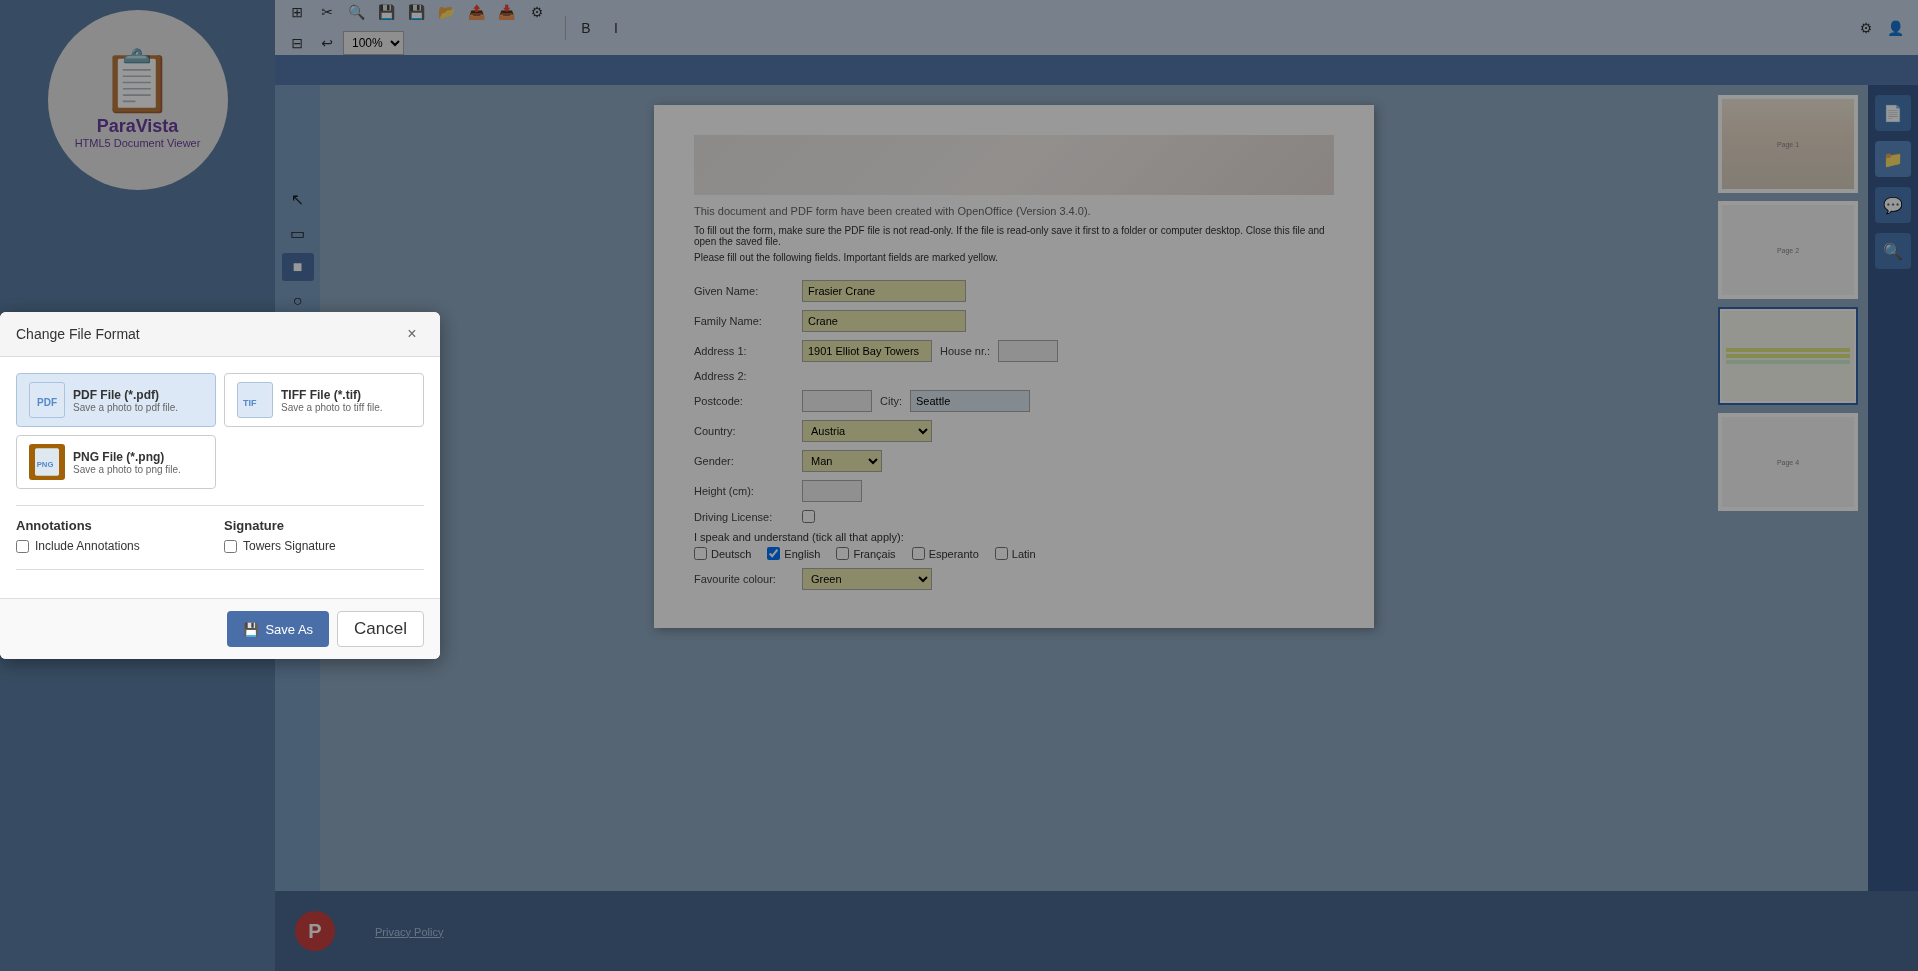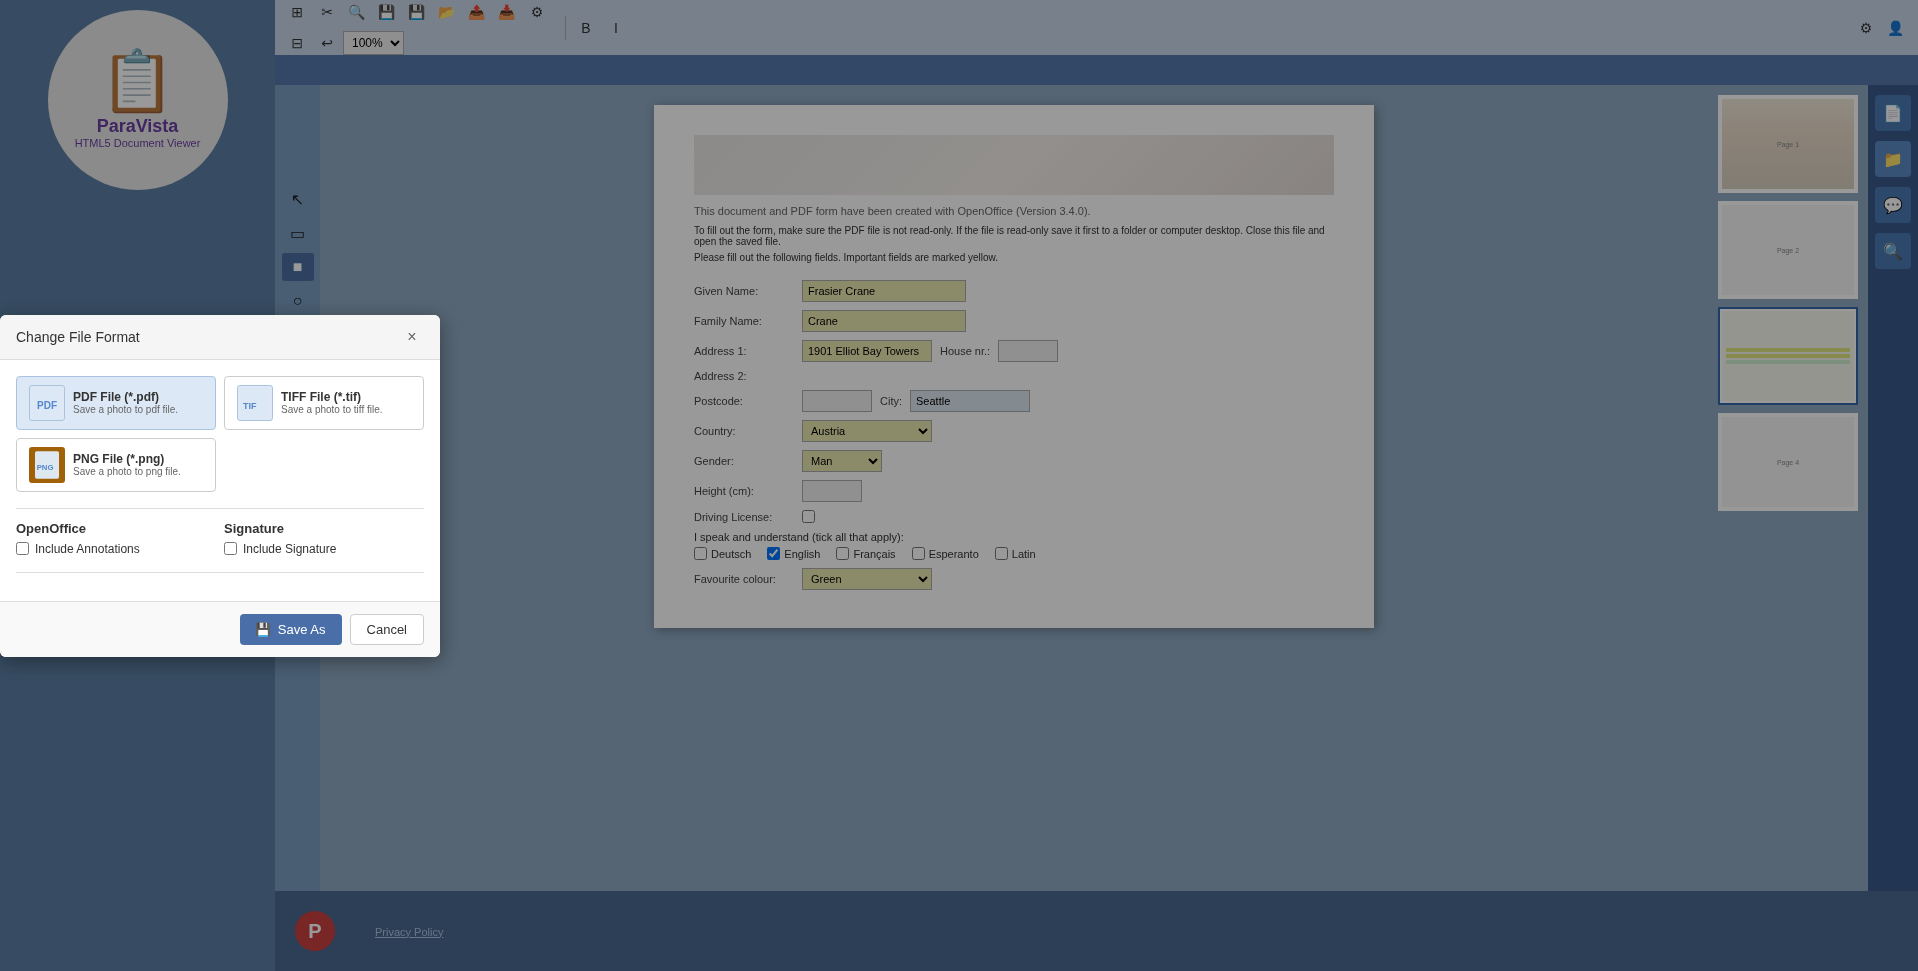--- a/index.html
+++ b/index.html
@@ -609,7 +609,7 @@
 
       <div class="options-row">
         <div class="option-group">
-          <div class="option-title">OpenOffice</div>
+          <div class="option-title">Annotations</div>
           <label class="option-check">
             <input type="checkbox" style="">
             <span>Include Annotations</span>

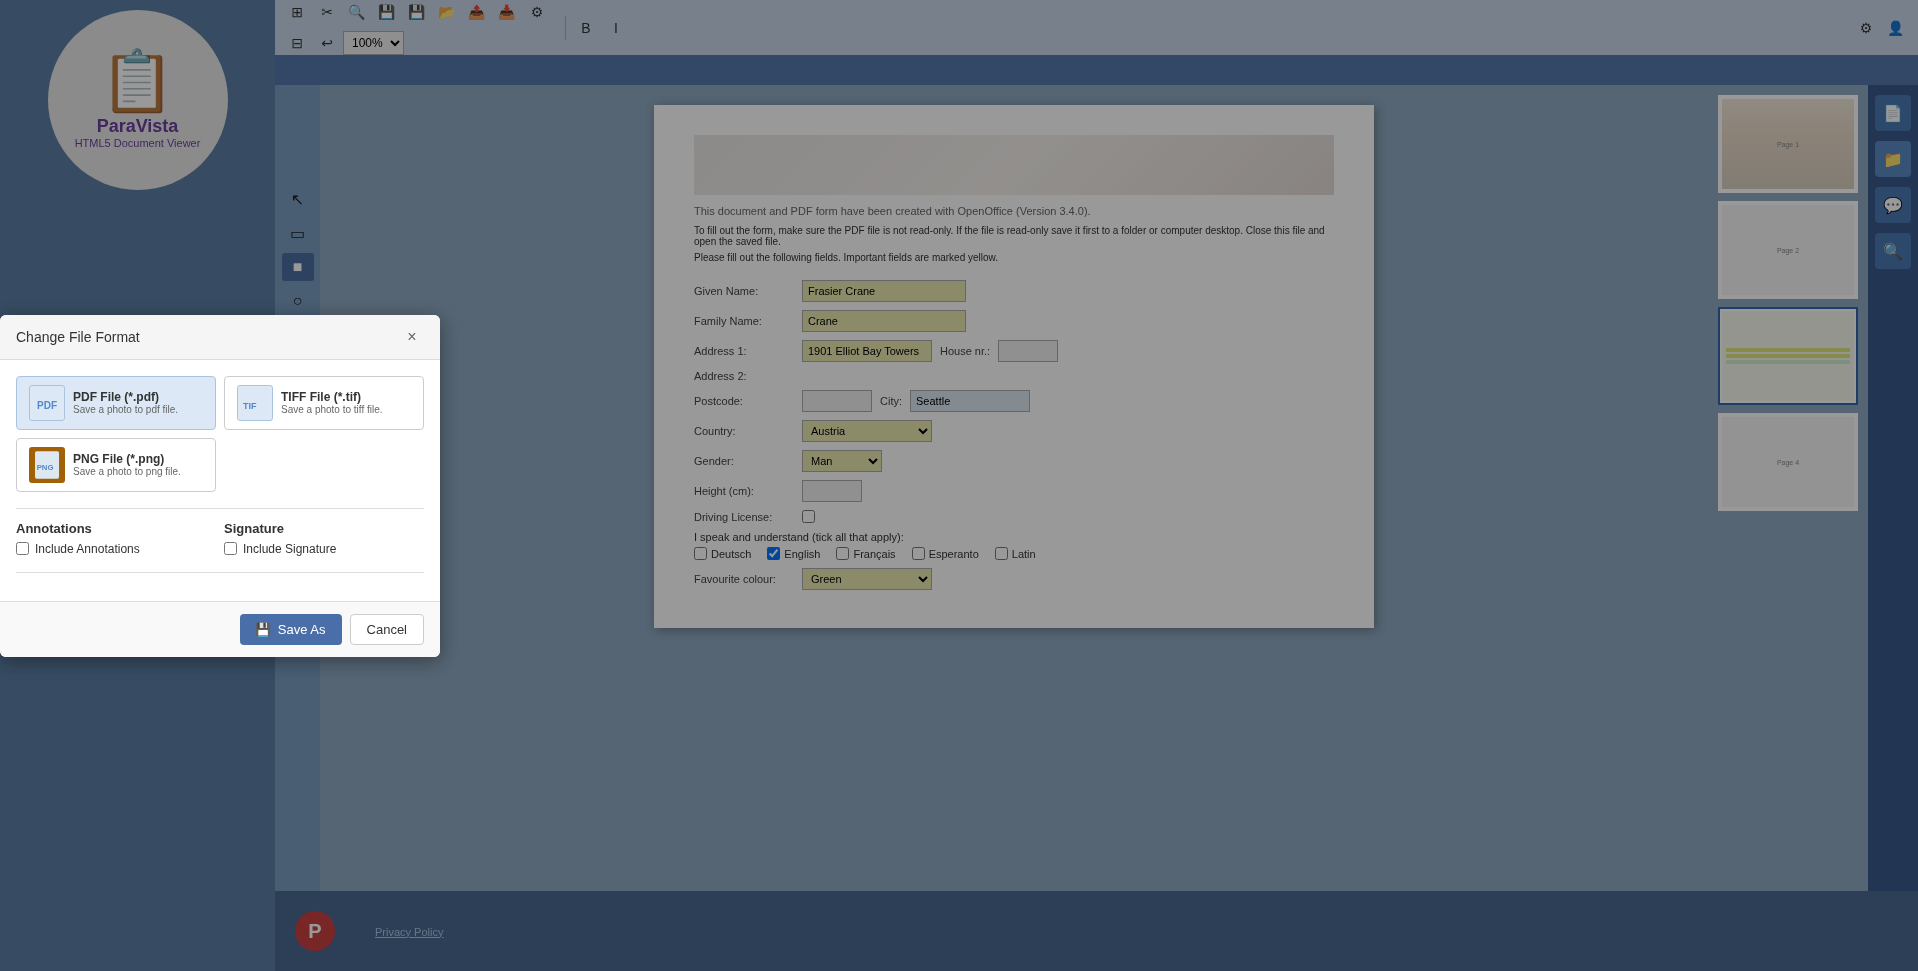--- a/index.html
+++ b/index.html
@@ -619,7 +619,7 @@
           <div class="option-title">Signature</div>
           <label class="option-check">
             <input type="checkbox" style="">
-            <span>Include Signature</span>
+            <span>Towers Signature</span>
           </label>
         </div>
       </div>

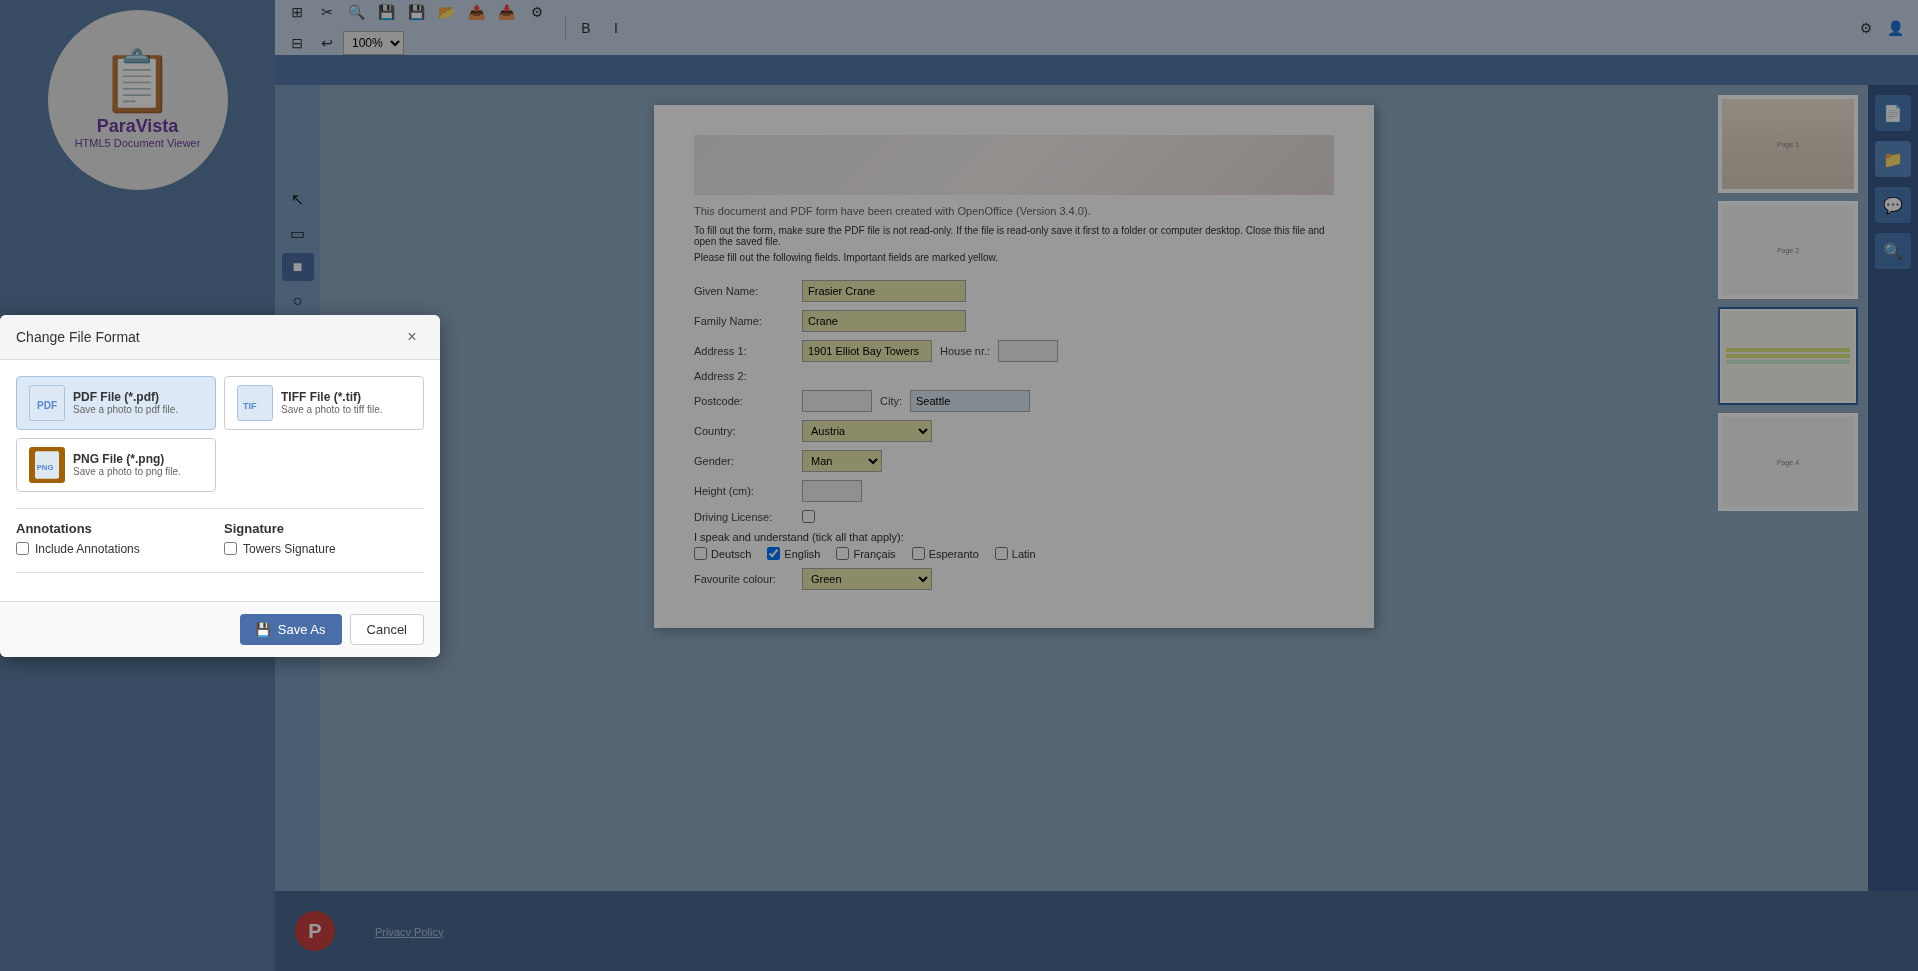--- a/index.html
+++ b/index.html
@@ -313,7 +313,7 @@
       padding: 7px 16px;
       border-radius: 4px;
       cursor: pointer;
-      font-size: 13px;
+      font-size: 17px;
     }
 
     .zoom-select {

